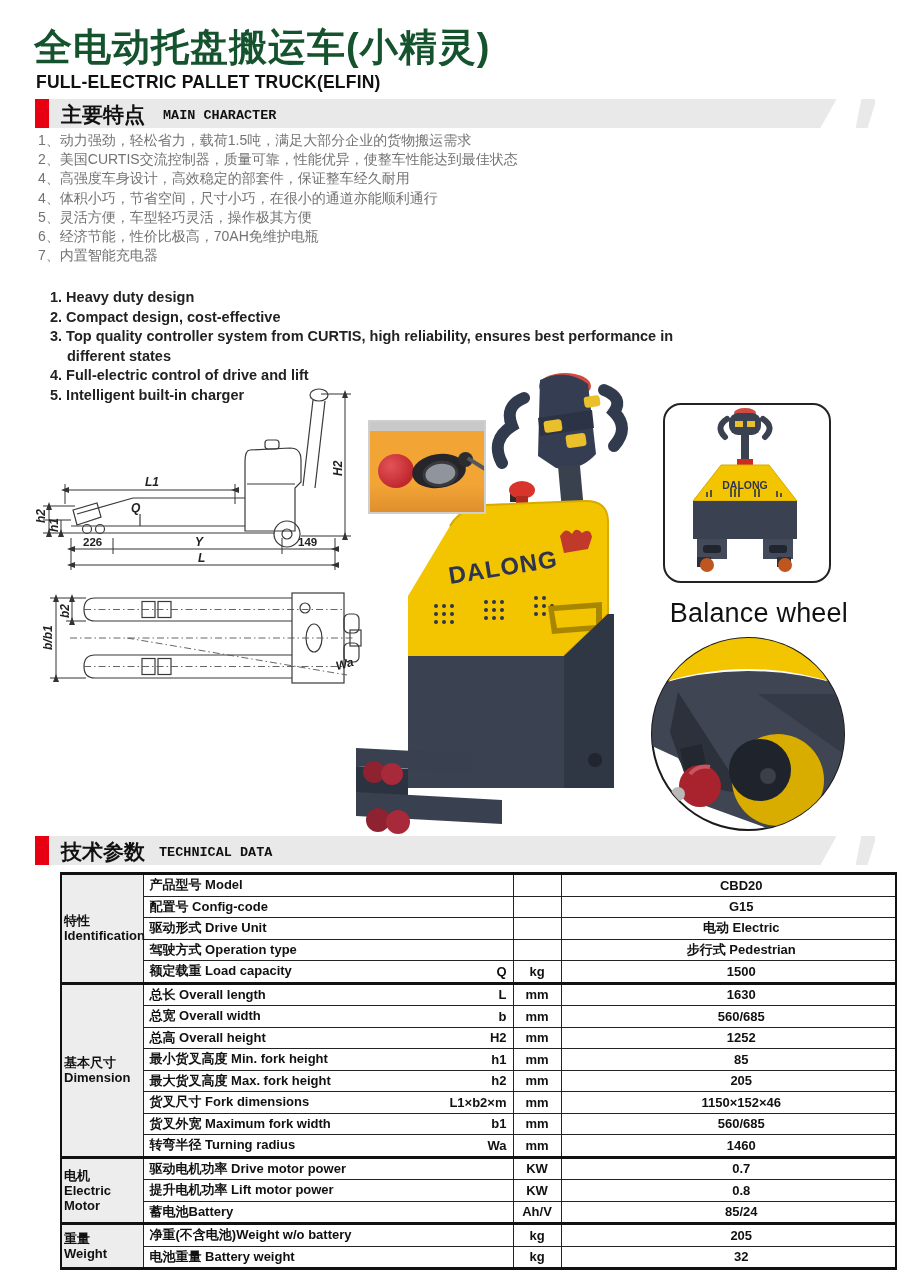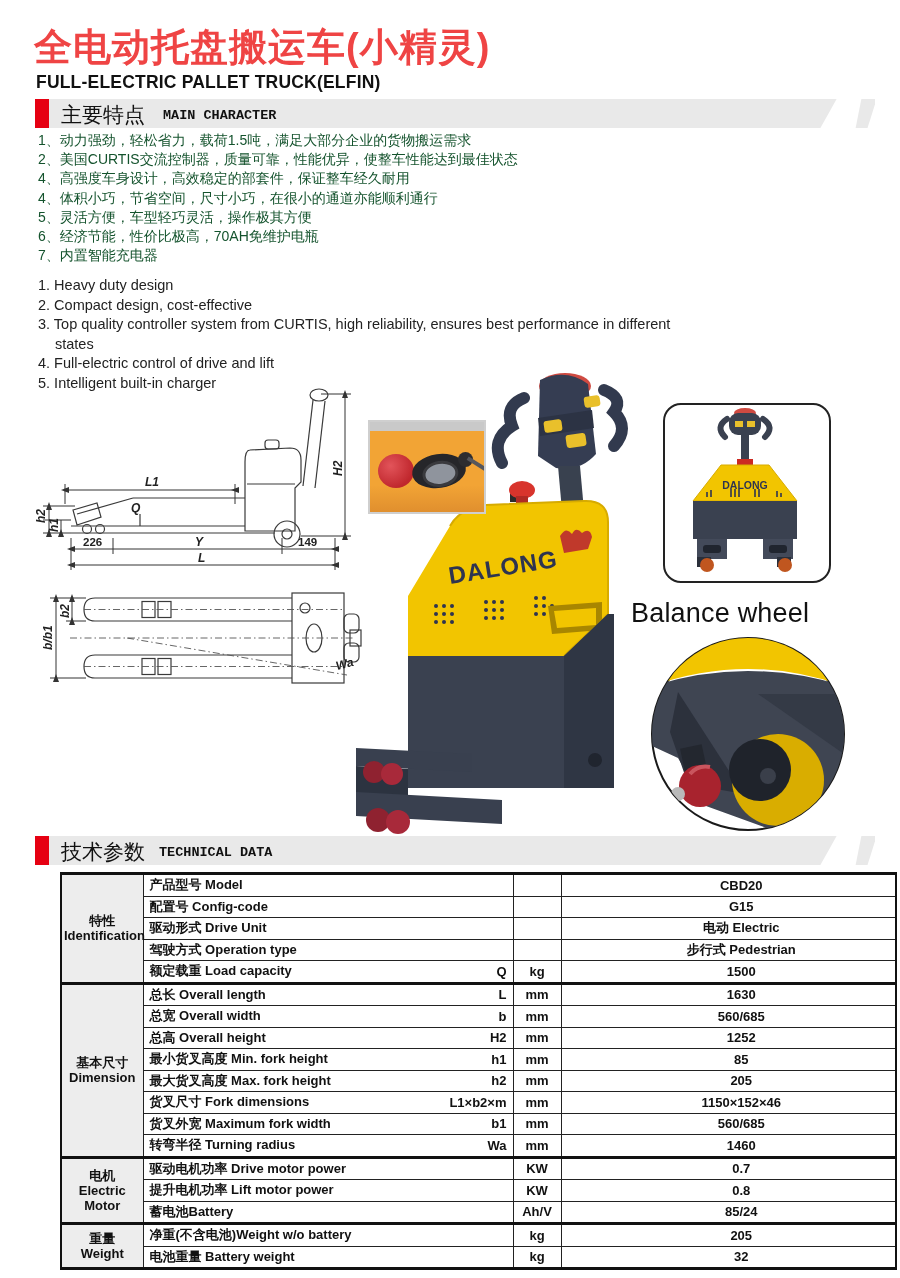--- a/index.html
+++ b/index.html
@@ -7,7 +7,7 @@
         font-family:"Liberation Sans","DejaVu Sans",sans-serif;color:#1a1a1a;}
 
   
-  .title-cn{position:absolute;left:34px;top:22px;font-size:38px;font-weight:800;letter-spacing:1px;color:#ef4444;}
+  .title-cn{position:absolute;left:34px;top:22px;font-size:38px;font-weight:800;letter-spacing:1px;color:#14532d;}
   .title-en{position:absolute;left:36px;top:72px;font-size:17.5px;font-weight:700;letter-spacing:.2px;color:#111;}
 
   

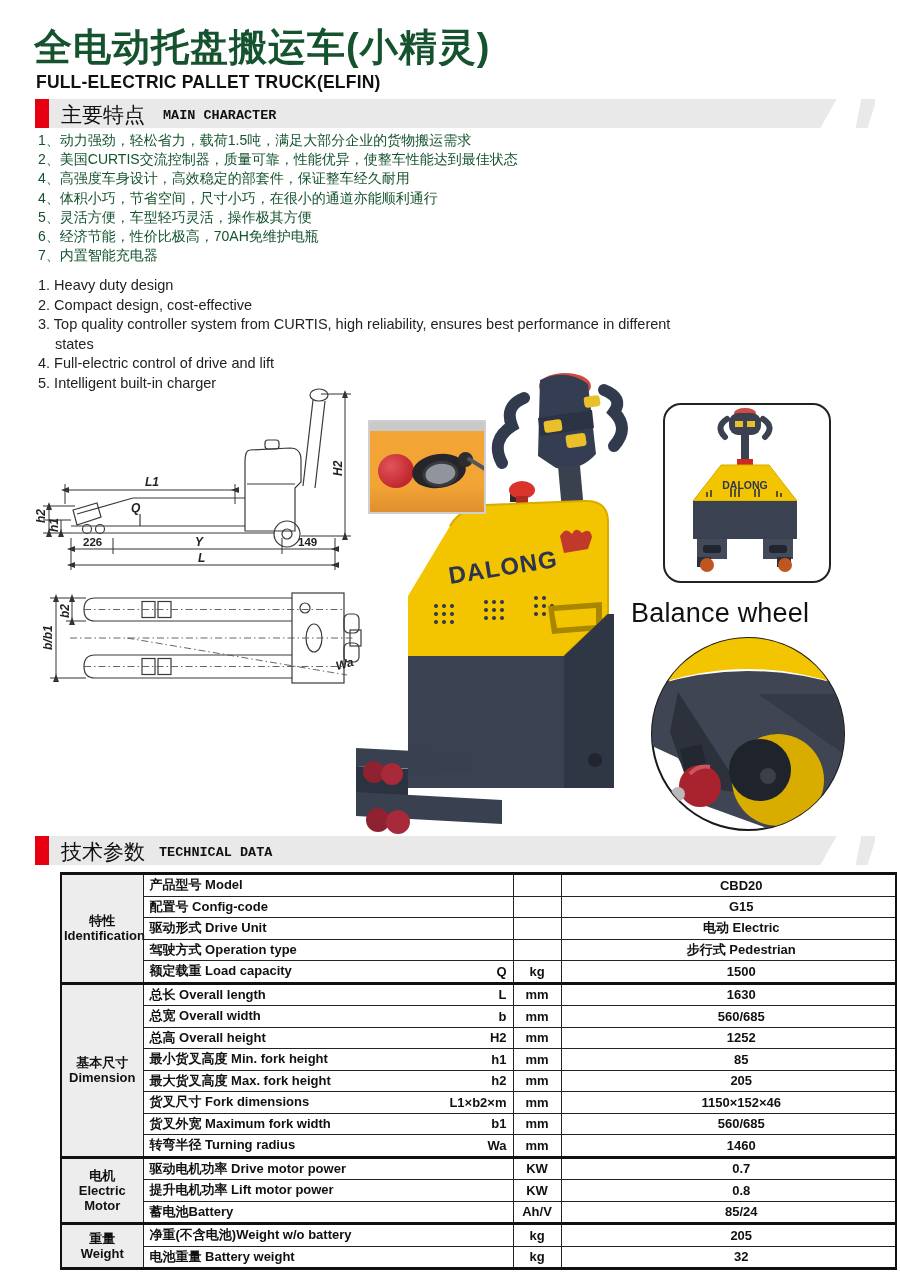--- a/index.html
+++ b/index.html
@@ -17,7 +17,7 @@
                 clip-path:polygon(0 0,97% 0,95% 100%,0 100%);}
   .secbar .sliver{position:absolute;right:0;top:0;width:22px;height:29px;background:#e9e9e9;
                 clip-path:polygon(38% 0,100% 0,100% 18%,66% 100%,12% 100%);}
-  .secbar .cn{position:absolute;left:26px;top:2px;font-size:21px;font-weight:400;color:#111;z-index:2;}
+  .secbar .cn{position:absolute;left:26px;top:2px;font-size:21px;font-weight:700;color:#111;z-index:2;}
   .secbar .en{position:absolute;left:128px;top:9px;font-size:13.5px;font-weight:700;color:#111;z-index:2;font-family:Liberation Mono, monospace;}
   .secbar.tech .en{left:124px;}
 

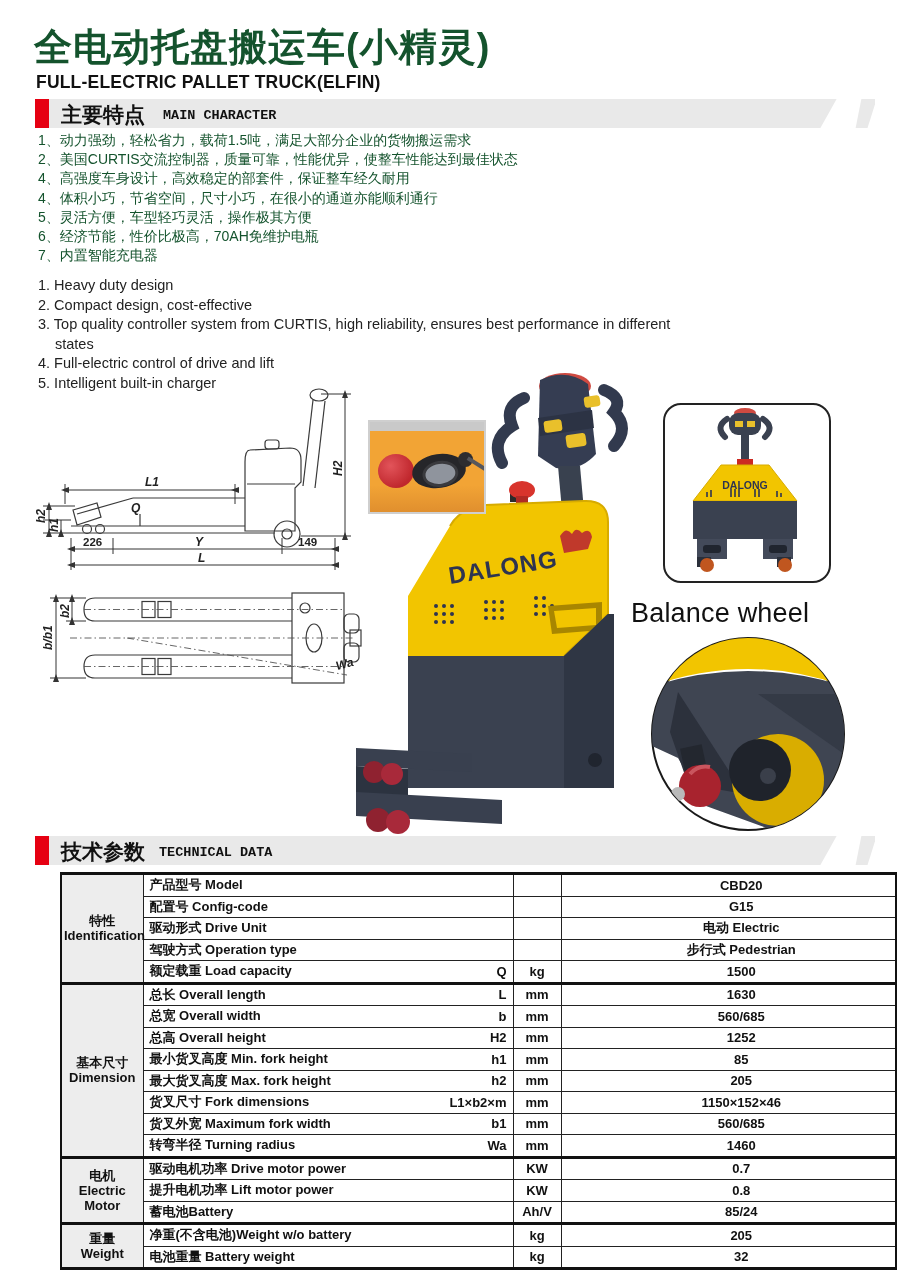--- a/index.html
+++ b/index.html
@@ -23,7 +23,7 @@
 
   
   .feat{position:absolute;left:38px;margin:0;padding:0;list-style:none;}
-  .feat li{font-size:14px;line-height:19.2px;color:#14532d;white-space:nowrap;}
+  .feat li{font-size:14px;line-height:19.2px;color:#737373;white-space:nowrap;}
   .feat-en{position:absolute;left:38px;margin:0;padding:0;list-style:none;width:640px;}
   .feat-en li{font-size:14.5px;line-height:19.5px;color:#222;padding-left:17px;text-indent:-17px;}
 

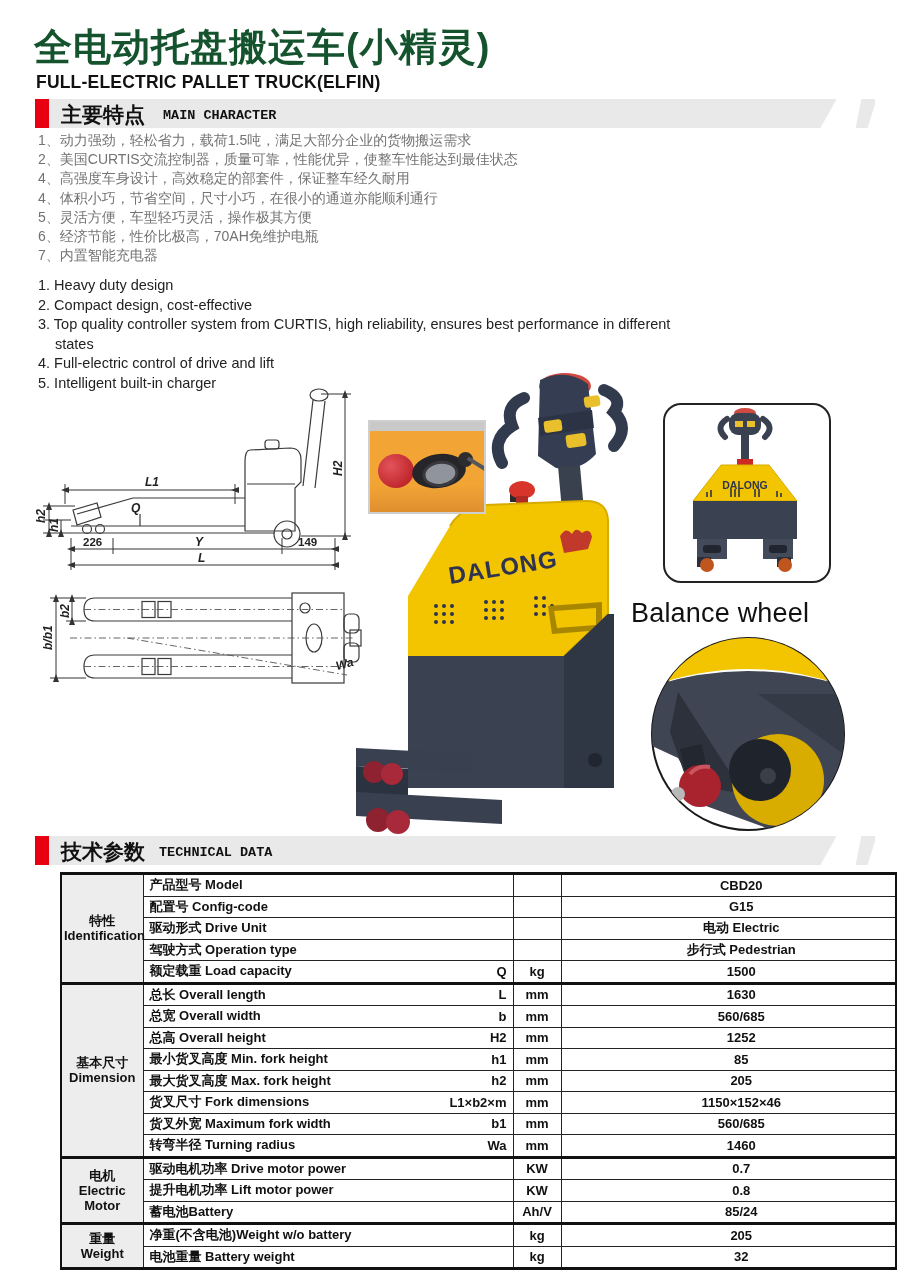--- a/index.html
+++ b/index.html
@@ -24,7 +24,7 @@
   
   .feat{position:absolute;left:38px;margin:0;padding:0;list-style:none;}
   .feat li{font-size:14px;line-height:19.2px;color:#737373;white-space:nowrap;}
-  .feat-en{position:absolute;left:38px;margin:0;padding:0;list-style:none;width:640px;}
+  .feat-en{position:absolute;left:38px;margin:12px;padding:0;list-style:none;width:640px;font-weight:bold;}
   .feat-en li{font-size:14.5px;line-height:19.5px;color:#222;padding-left:17px;text-indent:-17px;}
 
   

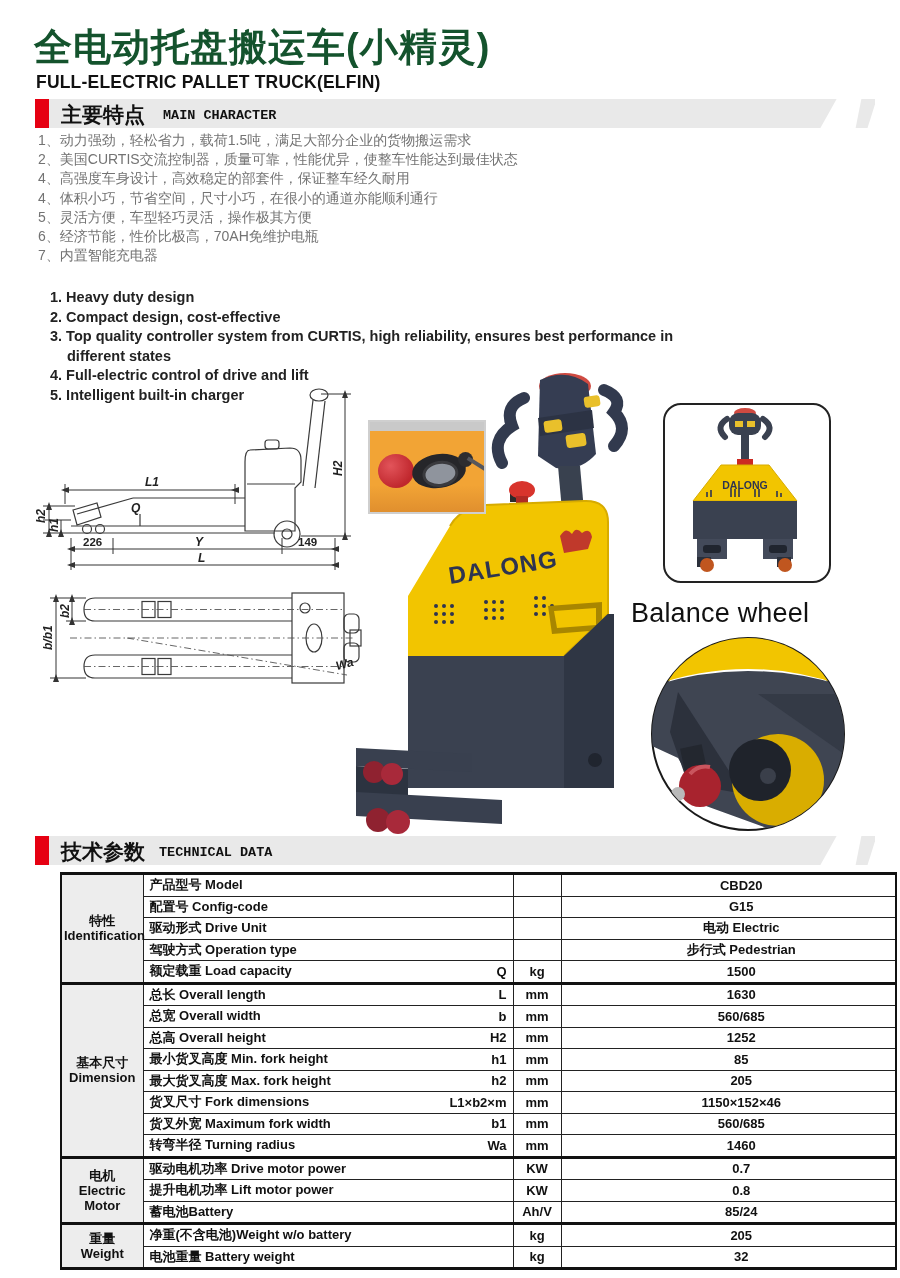--- a/index.html
+++ b/index.html
@@ -50,7 +50,7 @@
             background:#fff;overflow:hidden;}
 
   
-  .balance-label{position:absolute;left:631px;top:598px;width:200px;text-align:left;
+  .balance-label{position:absolute;left:648px;top:598px;width:200px;text-align:right;
                  font-size:27px;color:#111;letter-spacing:.2px;}
 
   

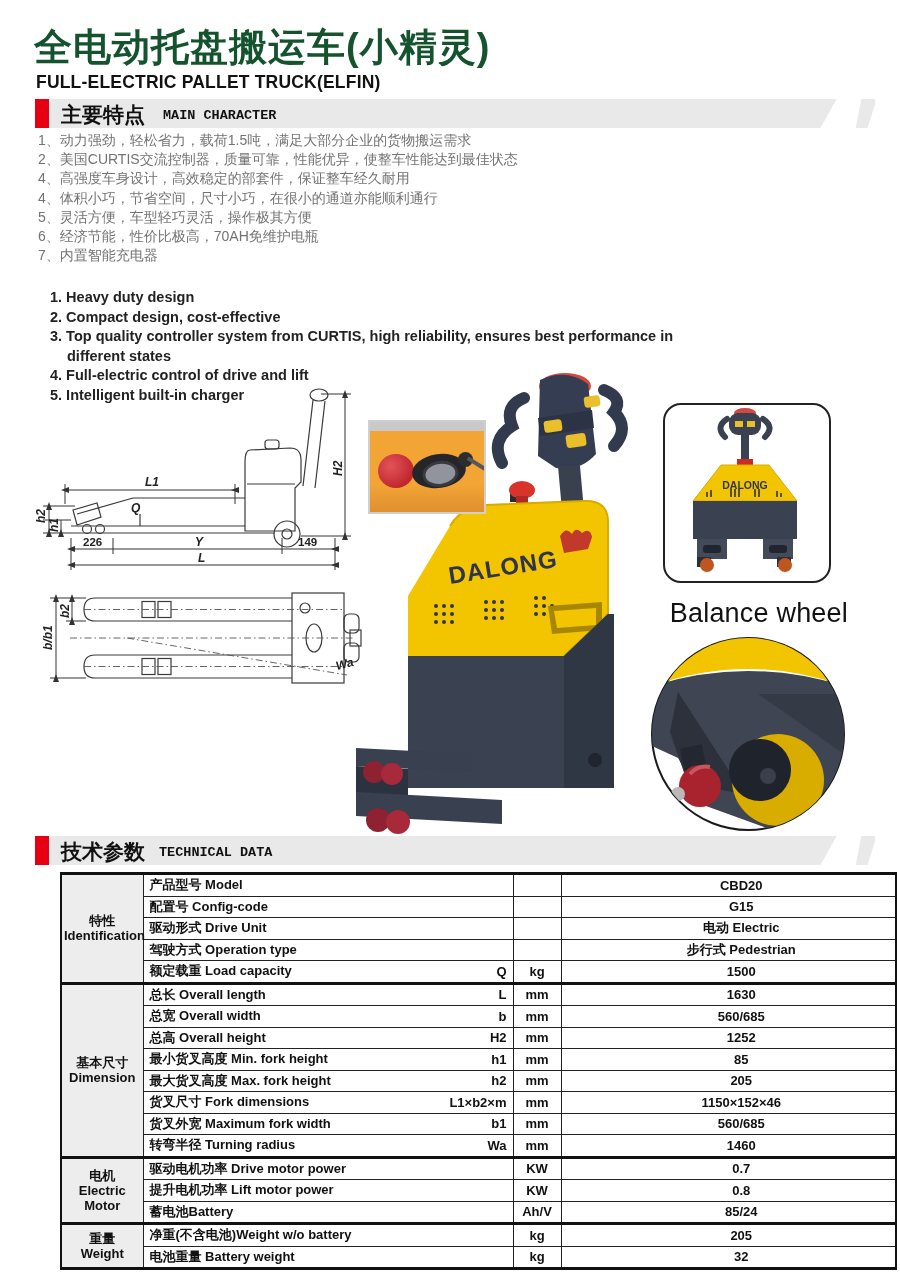--- a/index.html
+++ b/index.html
@@ -60,7 +60,7 @@
   .spec{border:2px solid #111;border-top:3px solid #111;border-bottom:3px solid #111;}
   .spec tbody{border-top:3px solid #111;}
   .spec td{border:1px solid #222;height:20.5px;padding:0 6px;font-weight:bold;}
-  .spec td.g{background:#ededed;text-align:center;padding:0 2px;margin-left:12px;}
+  .spec td.g{background:#ededed;text-align:left;padding:0 2px;margin-left:12px;}
   .spec td.g span{display:block;line-height:15px;}
   .spec .pc{display:flex;justify-content:space-between;align-items:center;}
   .spec .pc .ps{padding-left:6px;white-space:nowrap;}

